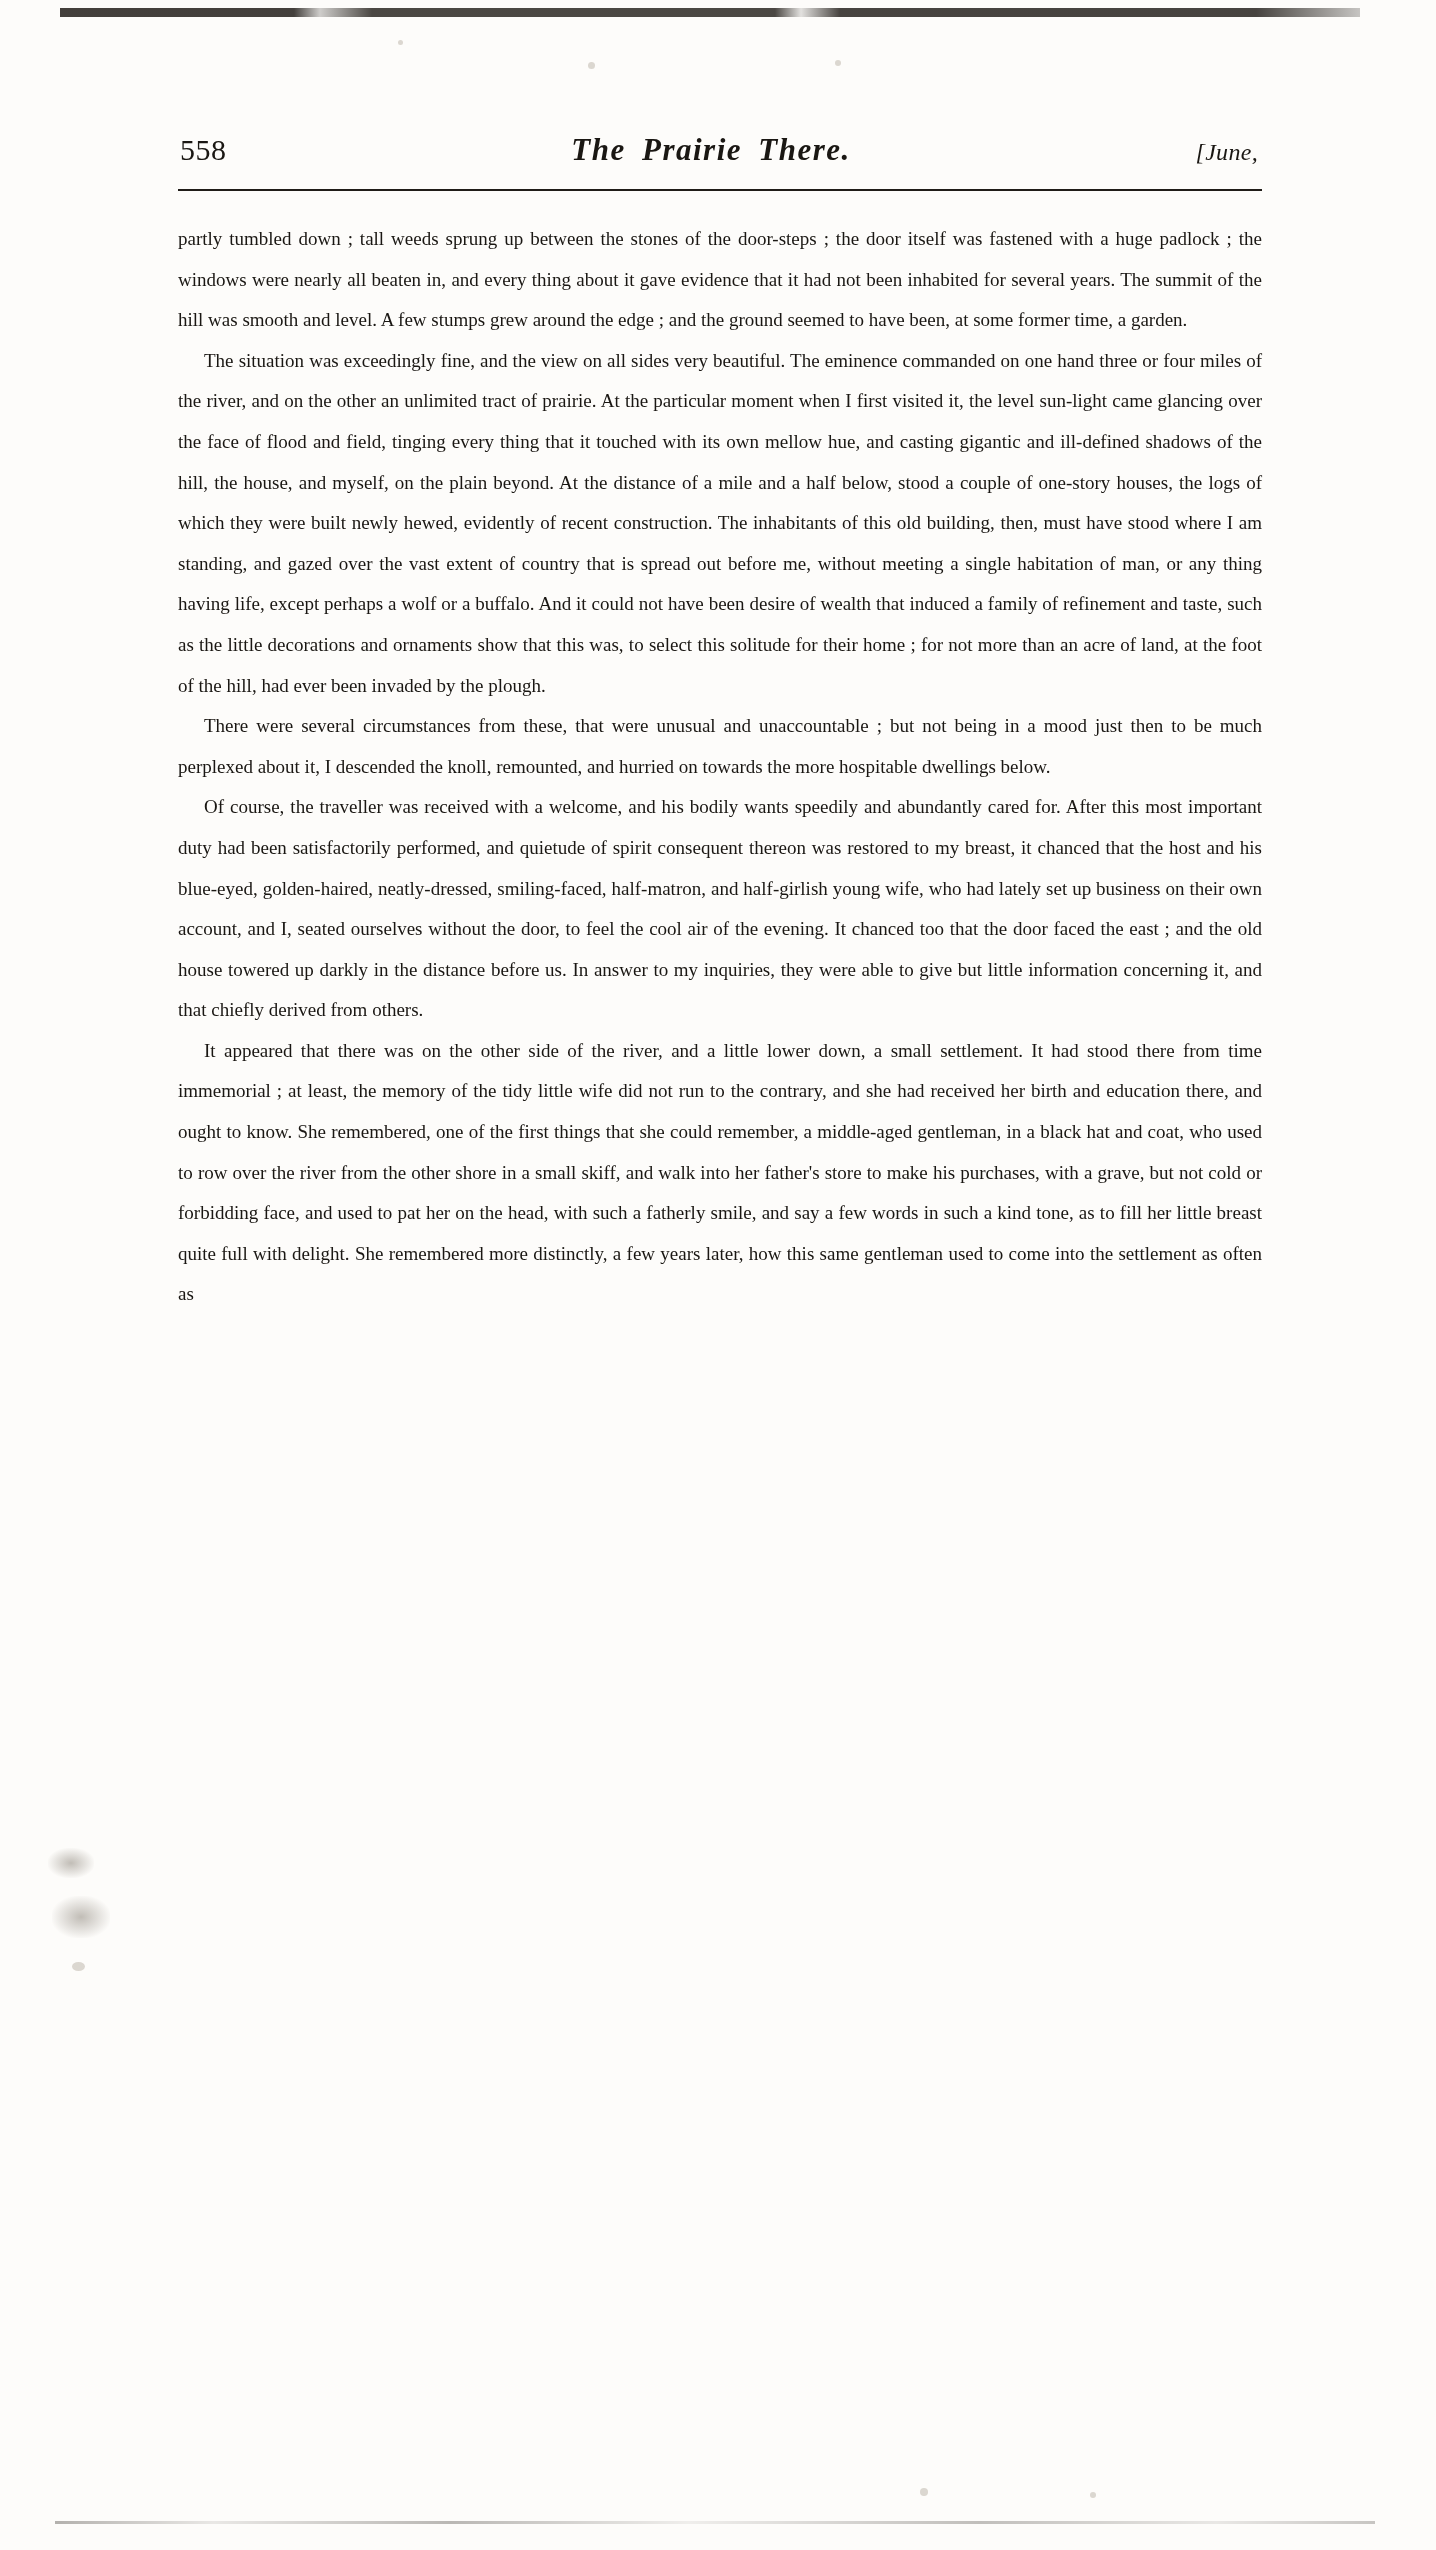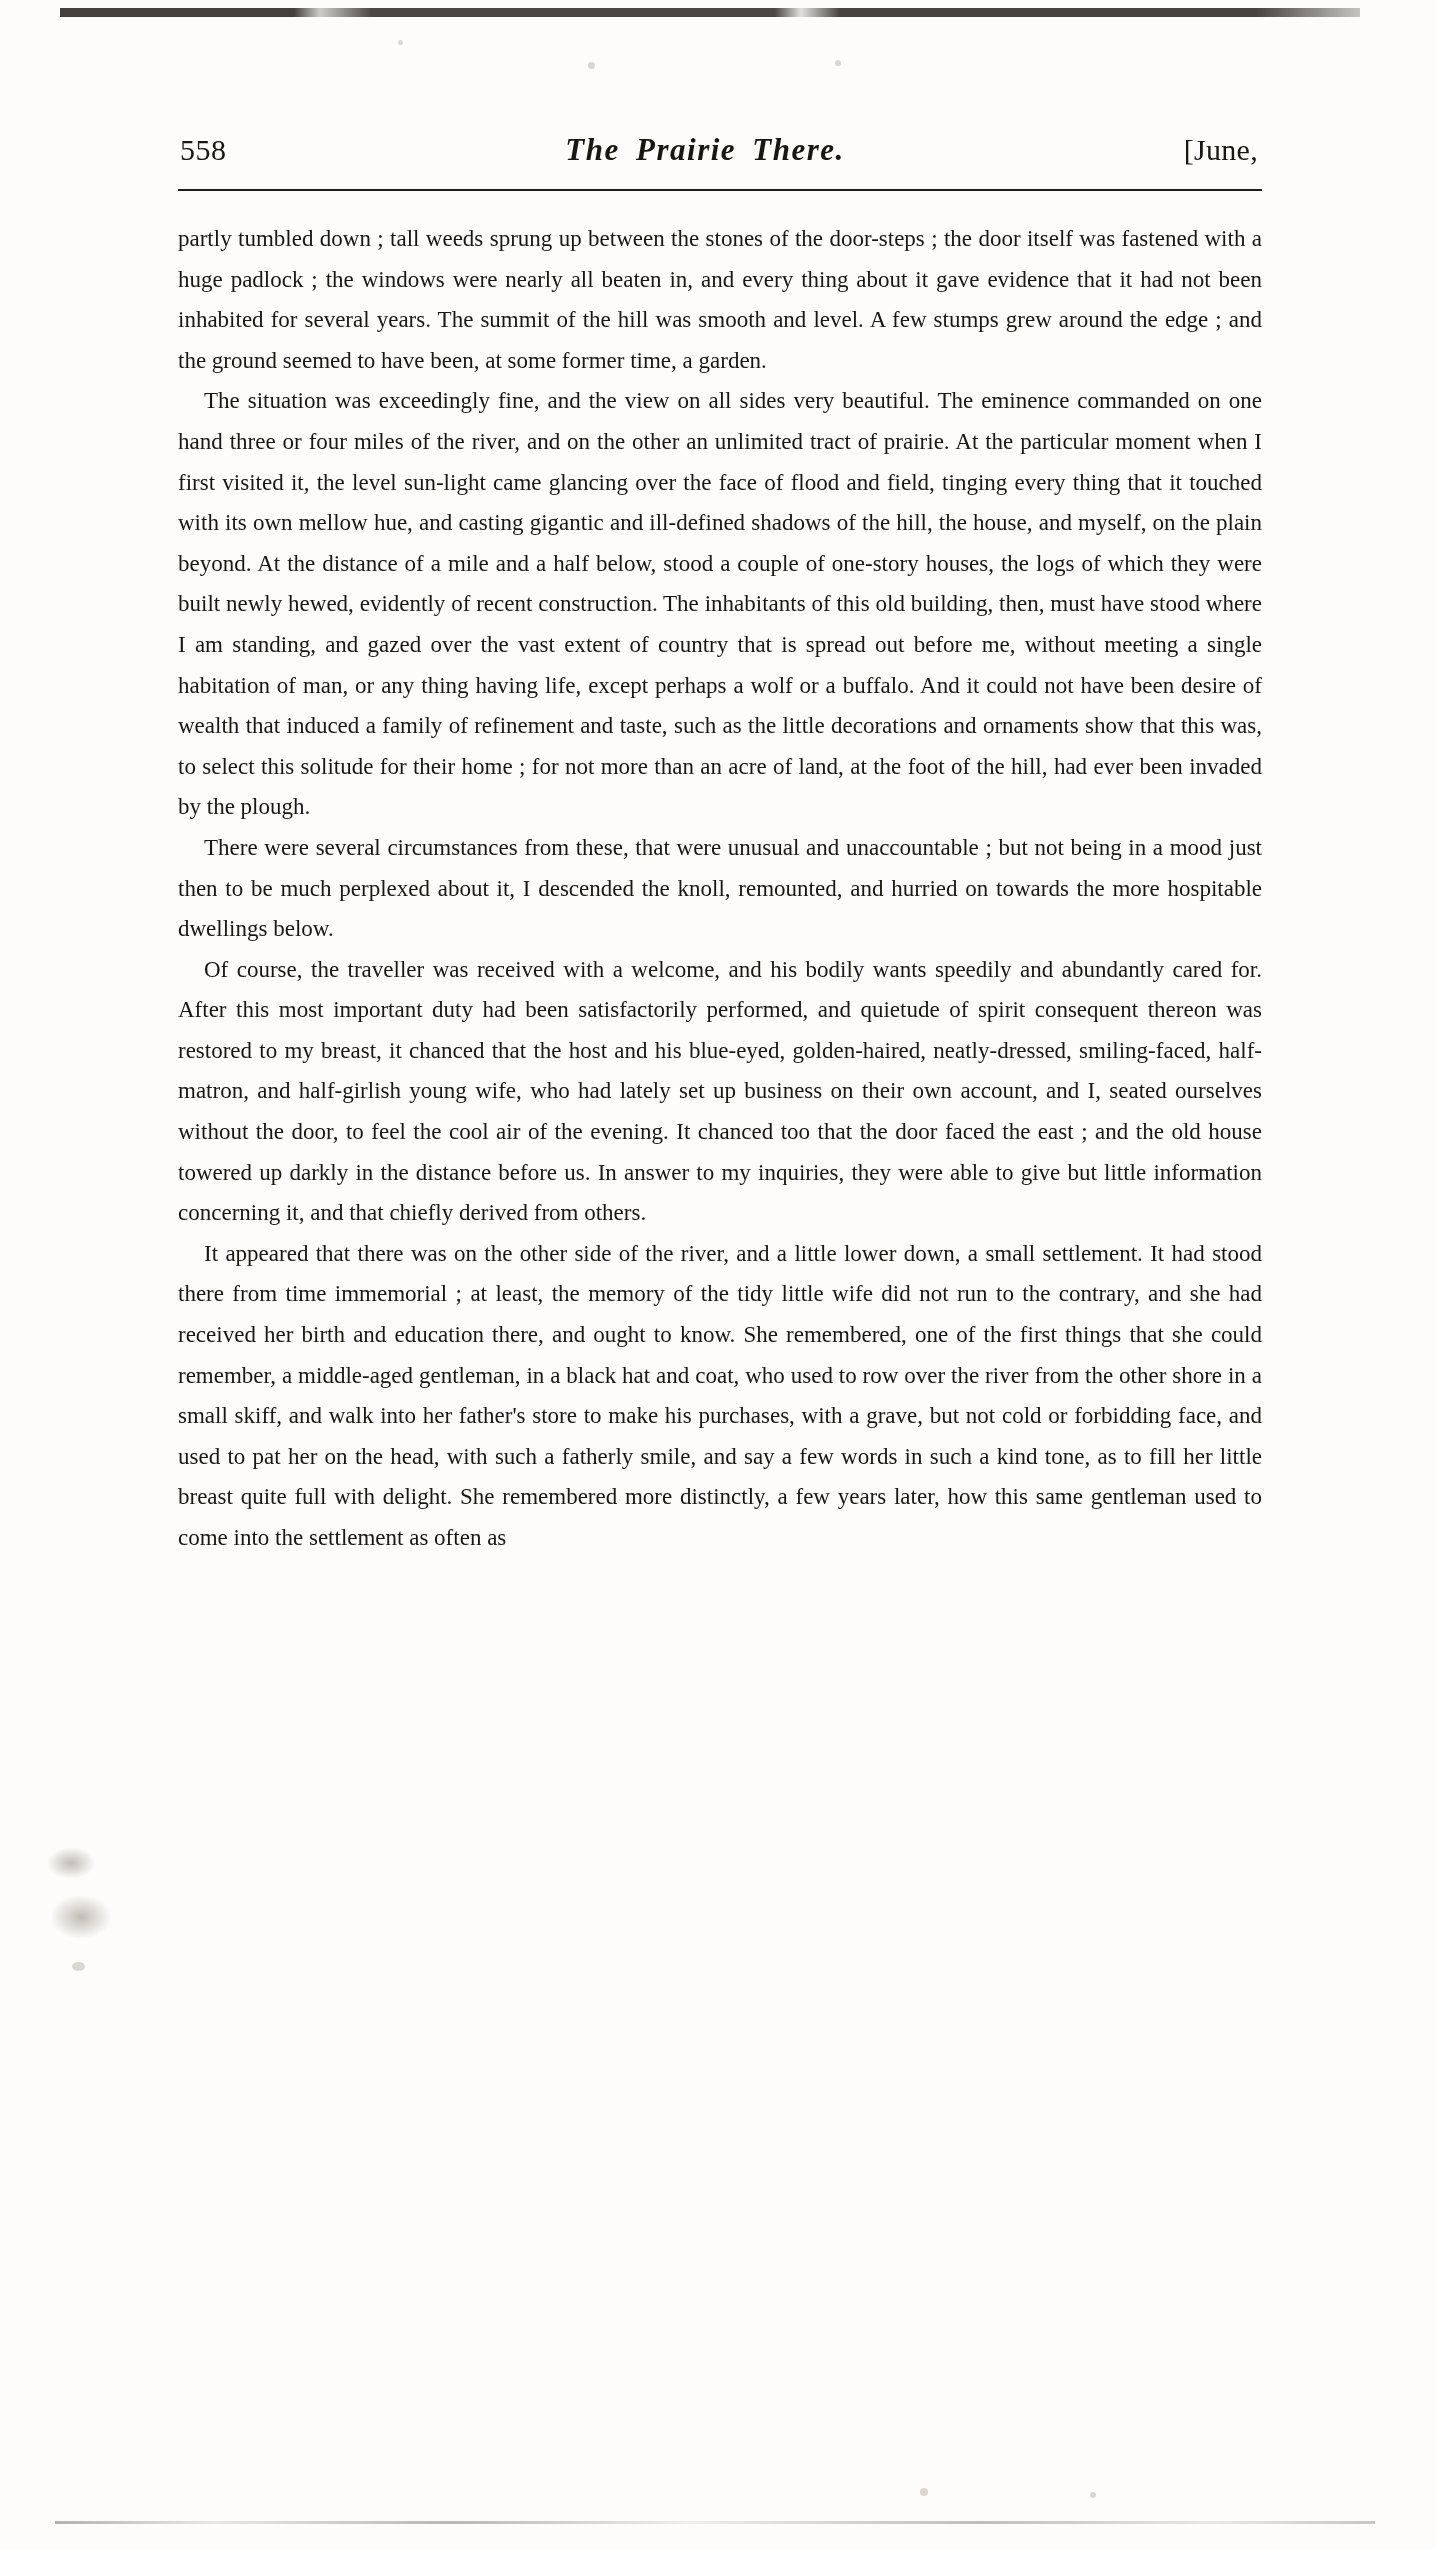--- a/index.html
+++ b/index.html
@@ -74,8 +74,9 @@
     word-spacing: 7px;
   }
   .issue-label {
-    font-size: 30px;
+    font-size: 24px;
     letter-spacing: 0.3px;
+    font-style: italic;
   }
   .rule {
     margin-top: 21px;

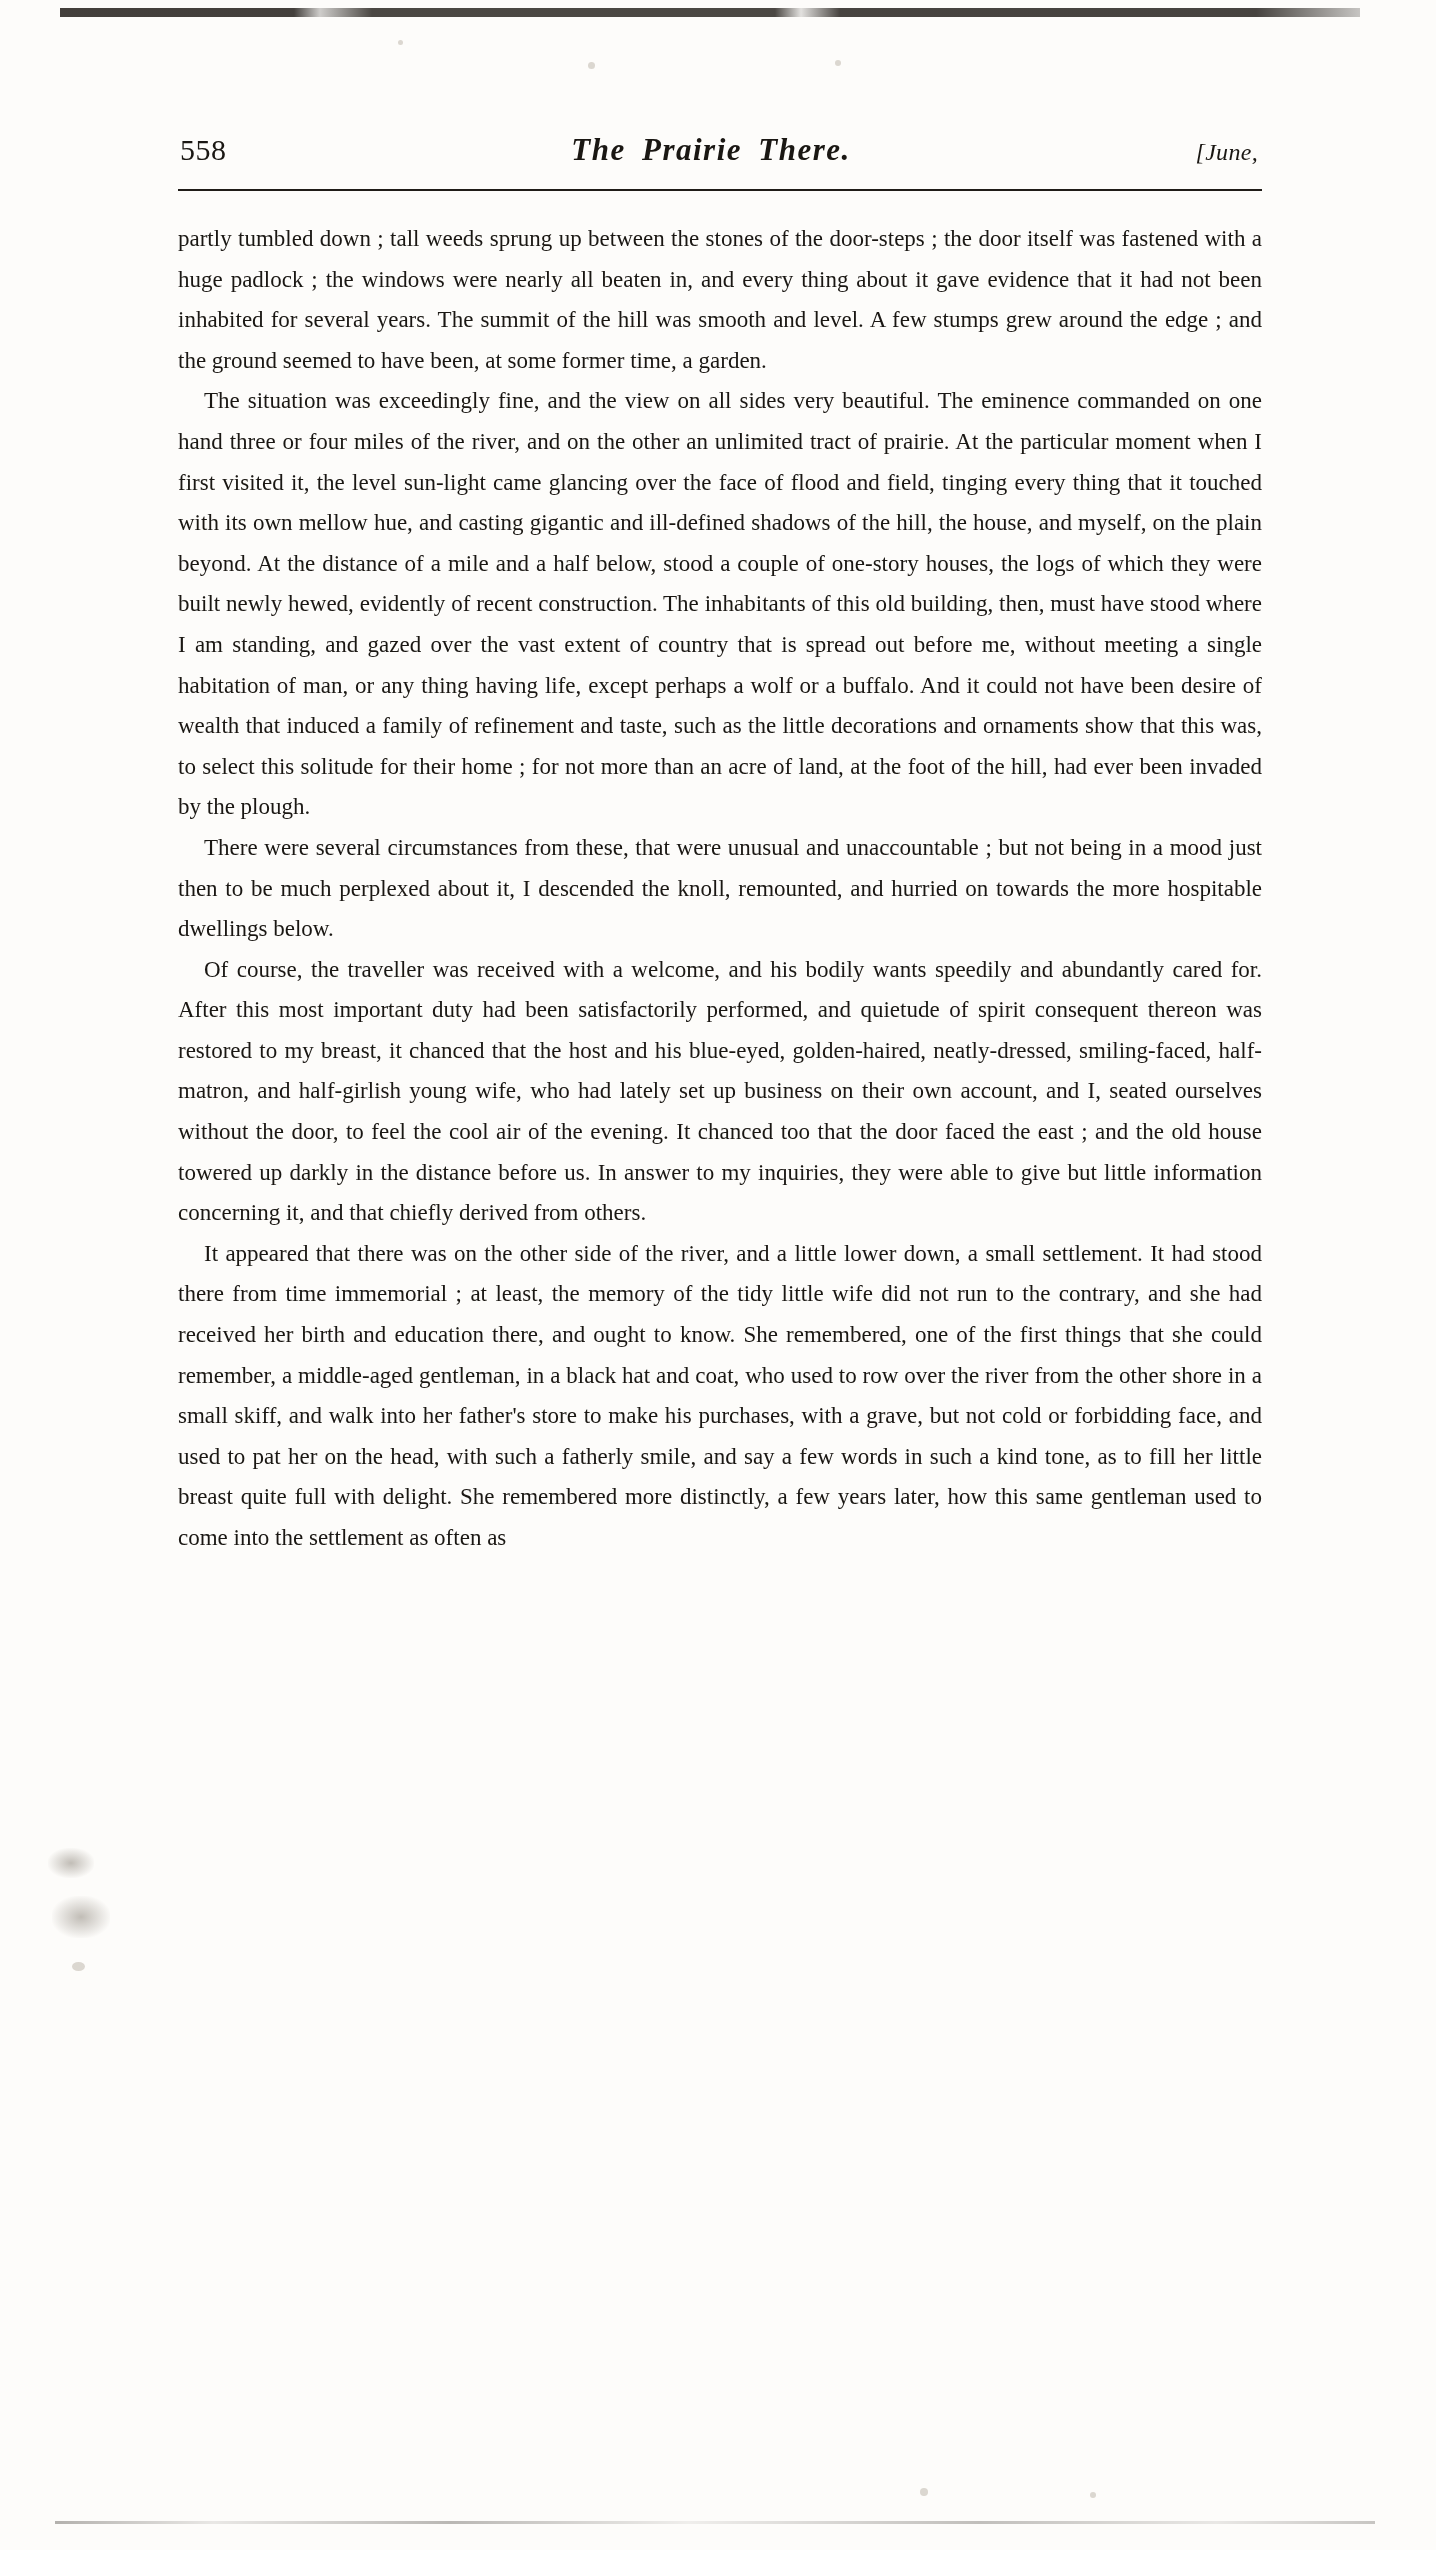--- a/index.html
+++ b/index.html
@@ -87,7 +87,7 @@
 
   .body-text {
     margin-top: 28px;
-    font-size: 23px;
+    font-size: 19px;
     line-height: 40.6px;
     text-align: justify;
     text-justify: inter-word;

